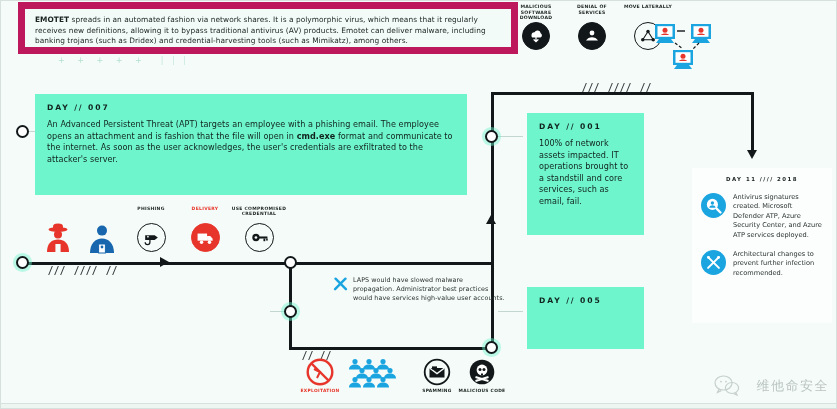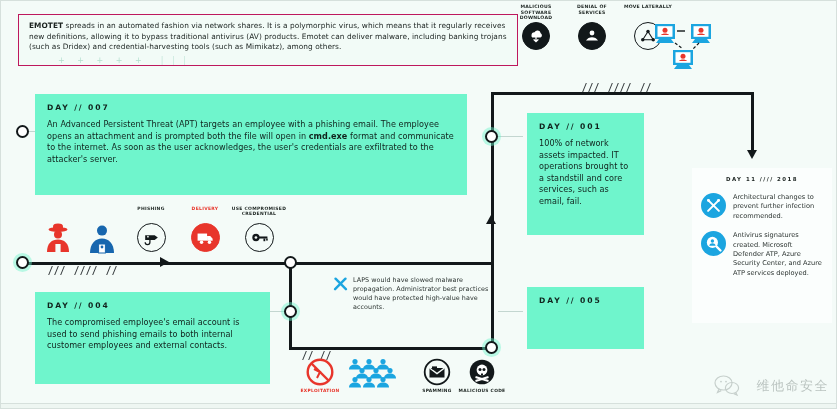--- a/index.html
+++ b/index.html
@@ -15,9 +15,9 @@
   }
   
   .intro{
-    position:absolute;left:18px;top:14px;width:500px;height:52px;
+    position:absolute;left:18px;top:2px;width:500px;height:52px;
     background:#f2fbf7;
-    border:1px solid #be185d;
+    border:7px solid #be185d;
     box-sizing:border-box;
     padding:6px 10px 4px 10px;
   }

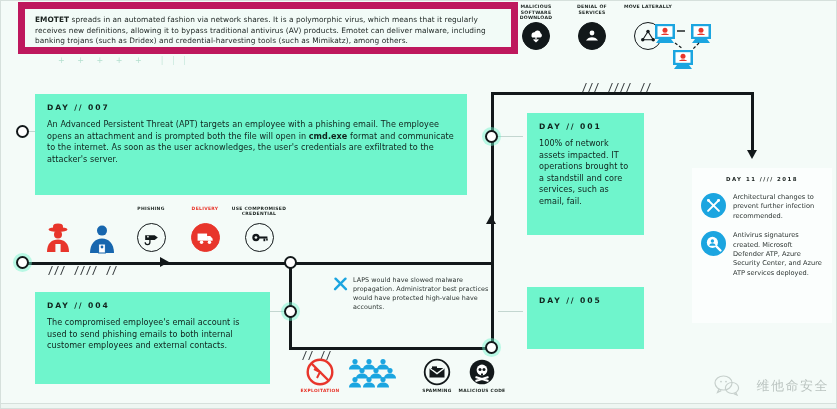--- a/index.html
+++ b/index.html
@@ -287,7 +287,7 @@
 
   <div class="card" style="left:35px;top:94px;width:432px;height:101px;">
     <div class="day">DAY // 007</div>
-    <div class="body"><span>An Advanced Persistent Threat (APT) targets an employee with a phishing email. The employee opens an attachment and is prompted both the file will open in </span><b>cmd.exe</b><span> format and communicate to the internet. As soon as the user acknowledges, the user's credentials are exfiltrated to the attacker's server.</span></div>
+    <div class="body"><span>An Advanced Persistent Threat (APT) targets an employee with a phishing email. The employee opens an attachment and is fashion that the file will open in </span><b>cmd.exe</b><span> format and communicate to the internet. As soon as the user acknowledges, the user's credentials are exfiltrated to the attacker's server.</span></div>
   </div>
 
   <div class="card" style="left:35px;top:292px;width:235px;height:92px;">

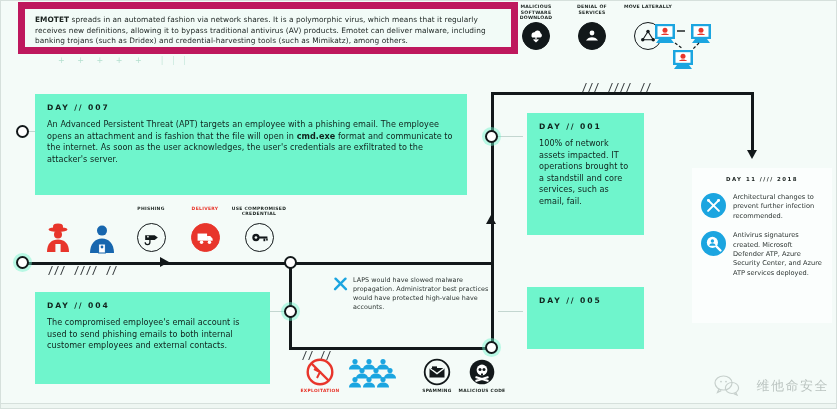--- a/index.html
+++ b/index.html
@@ -457,17 +457,6 @@
     <div class="prow">
       <div class="bico">
         <svg width="17" height="17" viewBox="0 0 22 22">
-          <path d="M4 4 L18 18 M18 4 L4 18" stroke="#ffffff" stroke-width="2.6" stroke-linecap="round"></path>
-          <circle cx="4.6" cy="4.6" r="1.9" fill="#ffffff"></circle>
-          <circle cx="17.4" cy="4.6" r="1.9" fill="#ffffff"></circle>
-        </svg>
-      </div>
-      <div class="ptxt">Architectural changes to prevent further infection recommended.</div>
-    </div>
-
-    <div class="prow">
-      <div class="bico">
-        <svg width="17" height="17" viewBox="0 0 22 22">
           <circle cx="9.6" cy="9.6" r="7.2" fill="#ffffff"></circle>
           <circle cx="9.6" cy="7.8" r="2.2" fill="#1ba5e0"></circle>
           <path d="M5.4 14c.6-2.2 2.4-3.2 4.2-3.2s3.6 1 4.2 3.2z" fill="#1ba5e0"></path>
@@ -475,6 +464,17 @@
         </svg>
       </div>
       <div class="ptxt">Antivirus signatures created. Microsoft Defender ATP, Azure Security Center, and Azure ATP services deployed.</div>
+    </div>
+
+    <div class="prow">
+      <div class="bico">
+        <svg width="17" height="17" viewBox="0 0 22 22">
+          <path d="M4 4 L18 18 M18 4 L4 18" stroke="#ffffff" stroke-width="2.6" stroke-linecap="round"></path>
+          <circle cx="4.6" cy="4.6" r="1.9" fill="#ffffff"></circle>
+          <circle cx="17.4" cy="4.6" r="1.9" fill="#ffffff"></circle>
+        </svg>
+      </div>
+      <div class="ptxt">Architectural changes to prevent further infection recommended.</div>
     </div>
   </div>
 

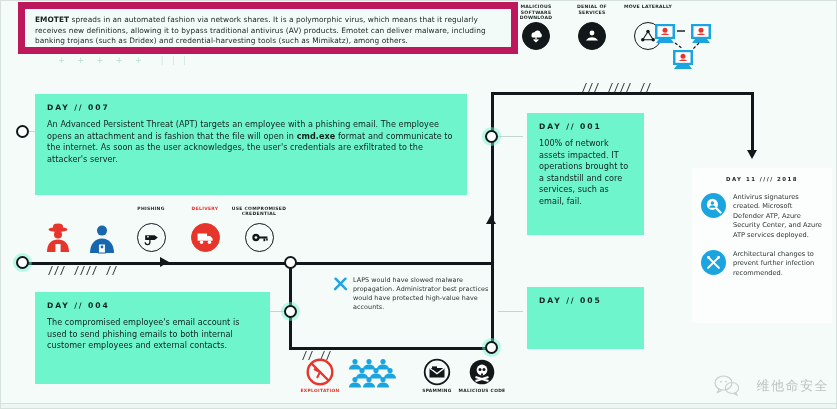--- a/index.html
+++ b/index.html
@@ -310,7 +310,7 @@
       <svg width="15" height="15" viewBox="0 0 20 20" style="flex:0 0 15px;margin-top:1px;">
         <path d="M3.4 2.2 L17.2 16.2 M16.6 2.2 L2.8 16.2" stroke="#1ba5e0" stroke-width="3.2" stroke-linecap="round"></path>
       </svg>
-      <div class="txt">LAPS would have slowed malware propagation. Administrator best practices would have protected high-value have accounts.</div>
+      <div class="txt">LAPS would have slowed malware propagation. Administrator best practices would have services high-value user accounts.</div>
     </div>
   </div>
 

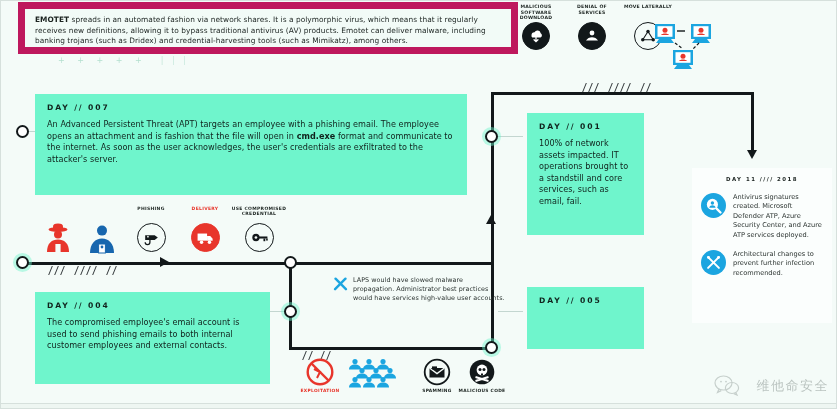--- a/index.html
+++ b/index.html
@@ -290,10 +290,6 @@
     <div class="body"><span>An Advanced Persistent Threat (APT) targets an employee with a phishing email. The employee opens an attachment and is fashion that the file will open in </span><b>cmd.exe</b><span> format and communicate to the internet. As soon as the user acknowledges, the user's credentials are exfiltrated to the attacker's server.</span></div>
   </div>
 
-  <div class="card" style="left:35px;top:292px;width:235px;height:92px;">
-    <div class="day">DAY // 004</div>
-    <div class="body">The compromised employee's email account is used to send phishing emails to both internal customer employees and external contacts.</div>
-  </div>
 
   <div class="card" style="left:527px;top:113px;width:117px;height:122px;">
     <div class="day">DAY // 001</div>

